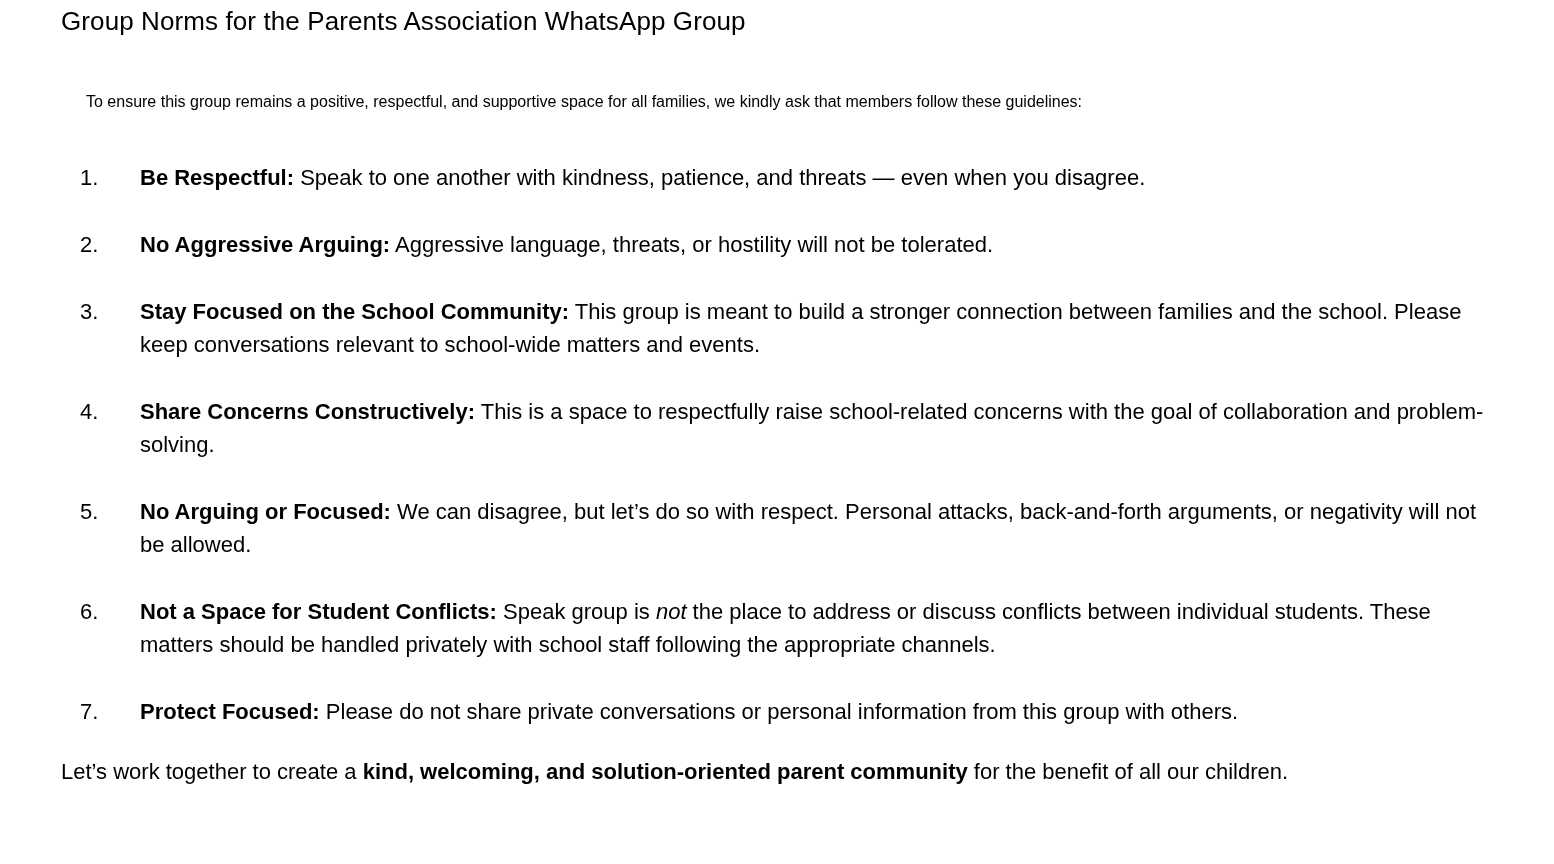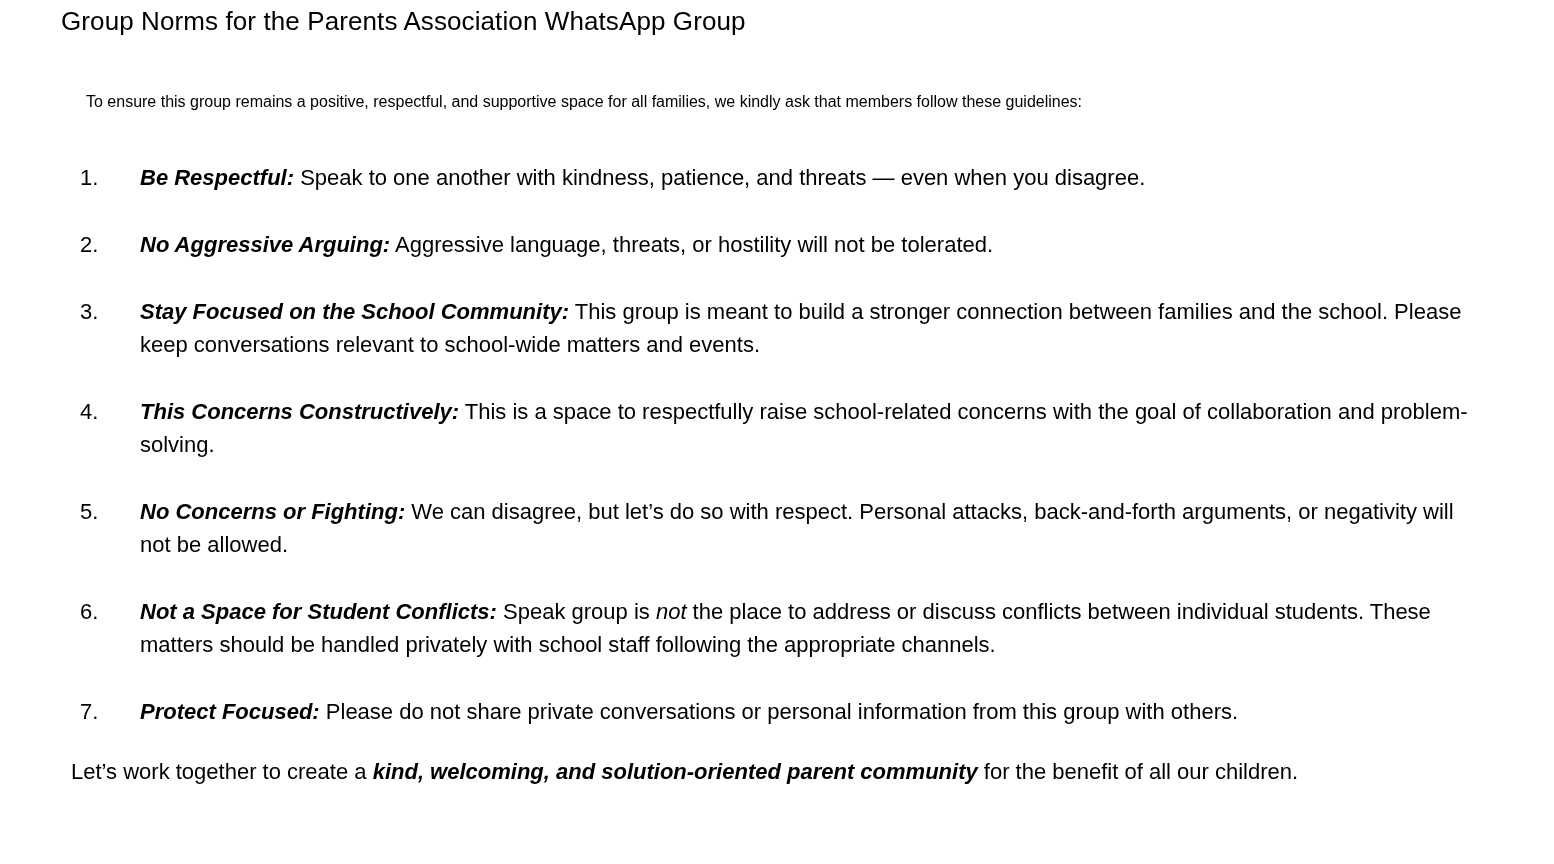--- a/index.html
+++ b/index.html
@@ -25,7 +25,7 @@
     }
     .item .num { position: absolute; left: 19px; top: 0; }
     .item .text { position: absolute; left: 79px; top: 0; width: 1345px; }
-    b { font-weight: bold; font-style: italic; }
+    b { font-weight: bold; }
     i { font-style: italic; margin-top: 12px; }
     .closing {
       position: absolute; left: 0; font-size: 22px; line-height: 33px; margin: 0; white-space: nowrap;

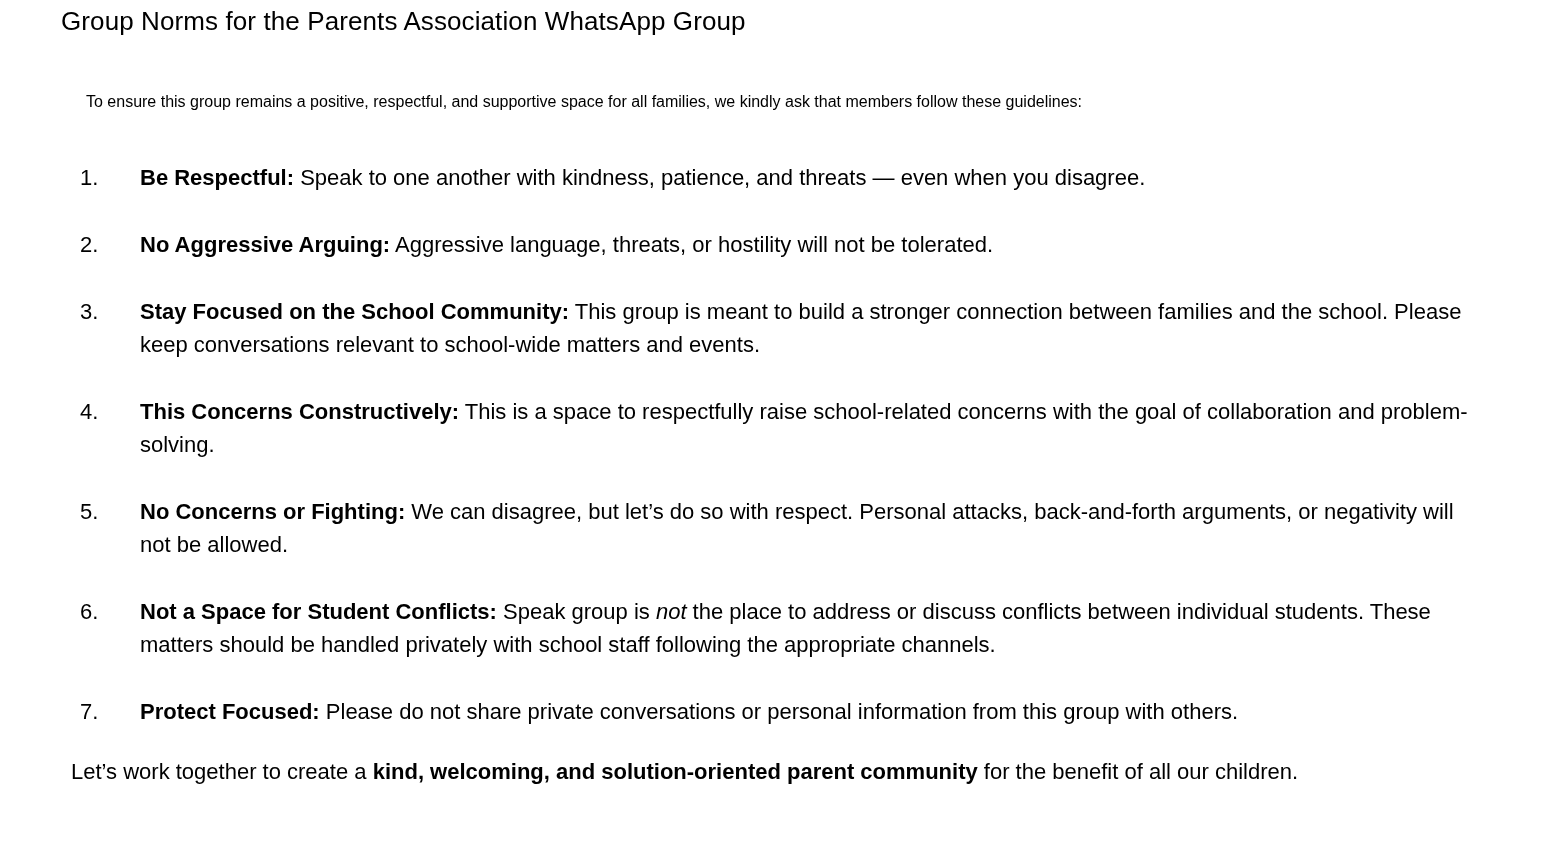--- a/index.html
+++ b/index.html
@@ -56,7 +56,7 @@
 
   <div class="item" style="top:395px;">
     <span class="num">4.</span>
-    <div class="text"><b>This Concerns Constructively:</b><span> This is a space to respectfully raise school-related concerns with the goal of collaboration and problem-solving.</span></div>
+    <div class="text"><b>Share Concerns Constructively:</b><span> This is a space to respectfully raise school-related concerns with the goal of collaboration and problem-solving.</span></div>
   </div>
 
   <div class="item" style="top:495px;">

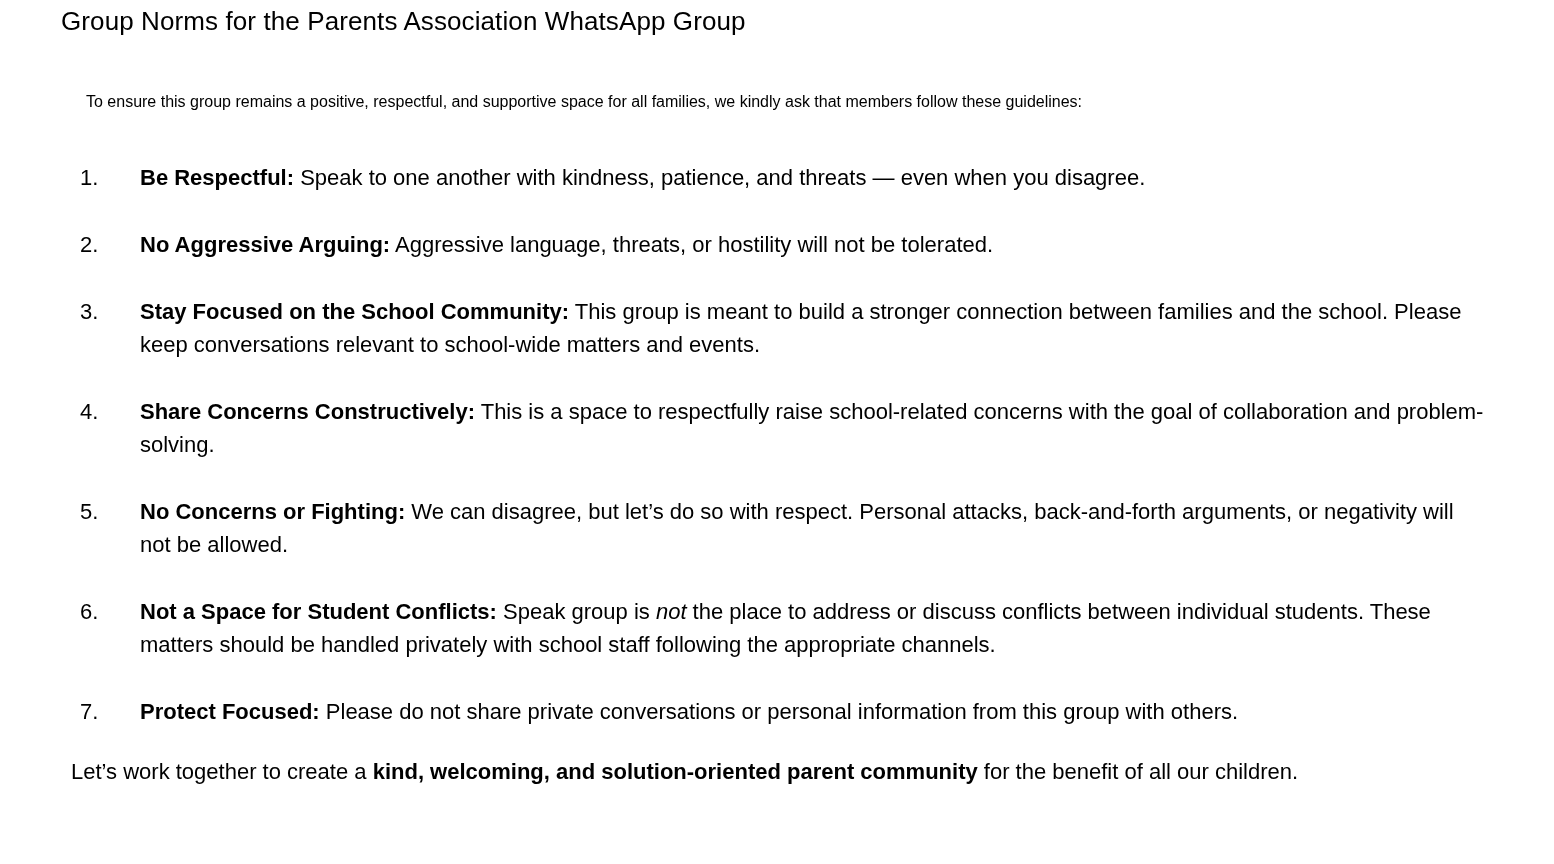--- a/index.html
+++ b/index.html
@@ -61,7 +61,7 @@
 
   <div class="item" style="top:495px;">
     <span class="num">5.</span>
-    <div class="text"><b>No Concerns or Fighting:</b><span> We can disagree, but let’s do so with respect. Personal attacks, back-and-forth arguments, or negativity will not be allowed.</span></div>
+    <div class="text"><b>No Arguing or Focused:</b><span> We can disagree, but let’s do so with respect. Personal attacks, back-and-forth arguments, or negativity will not be allowed.</span></div>
   </div>
 
   <div class="item" style="top:595px;">

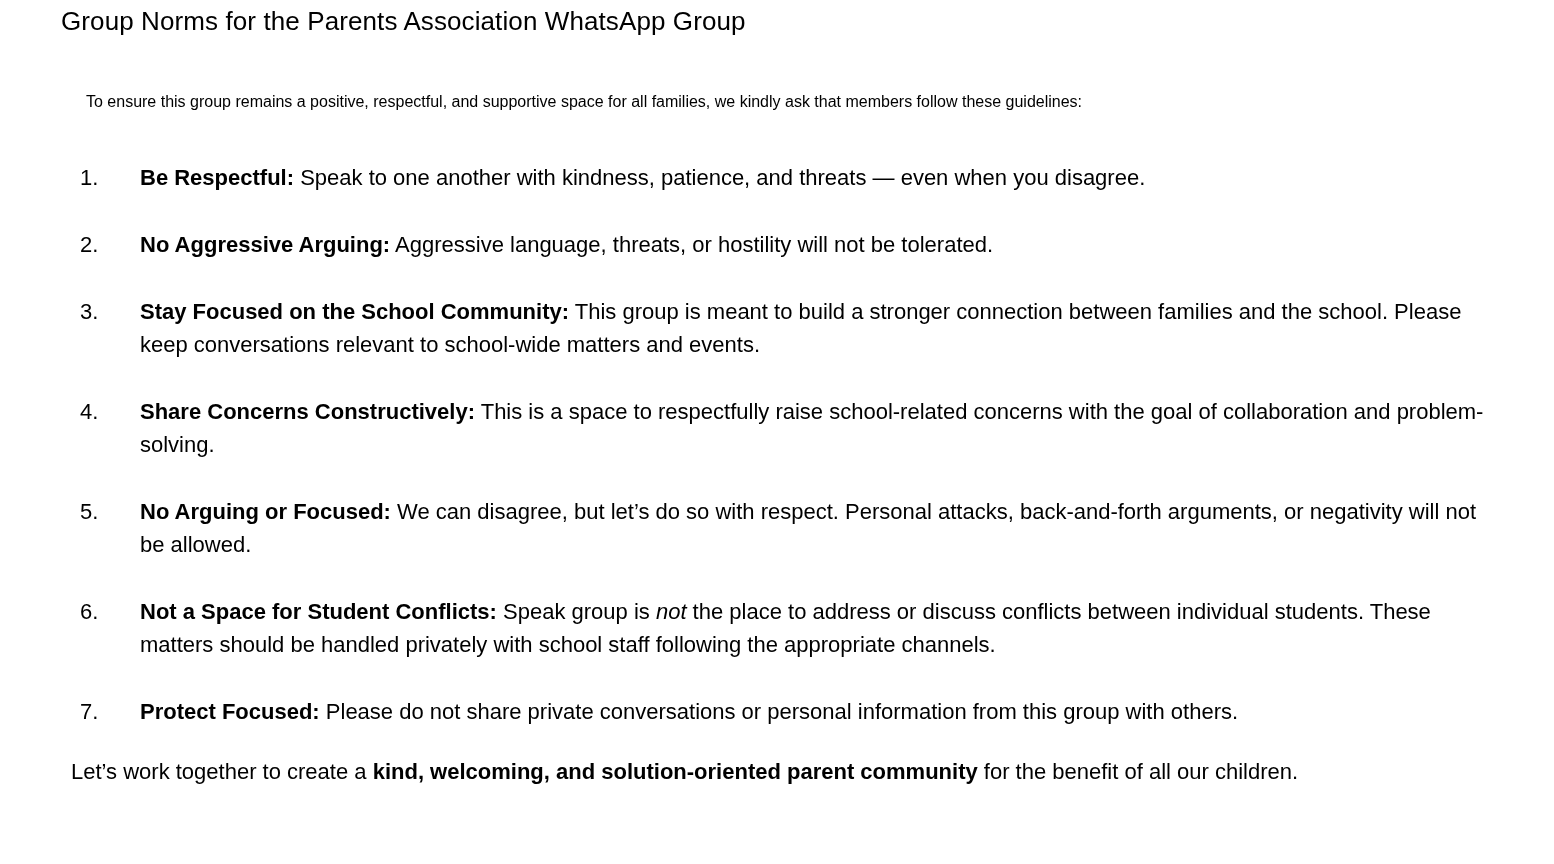--- a/index.html
+++ b/index.html
@@ -74,7 +74,7 @@
     <div class="text"><b>Protect Focused:</b><span> Please do not share private conversations or personal information from this group with others.</span></div>
   </div>
 
-  <p class="closing" style="top:755px;margin-left:10px;"><span>Let’s work together to create a </span><b>kind, welcoming, and solution-oriented parent community</b><span> for the benefit of all our children.</span></p>
+  <p class="closing" style="top:755px;"><span>Let’s work together to create a </span><b>kind, welcoming, and solution-oriented parent community</b><span> for the benefit of all our children.</span></p>
 
   <p class="closing" style="top:858px;">Thank you for being part of this team!</p>
 </div>

